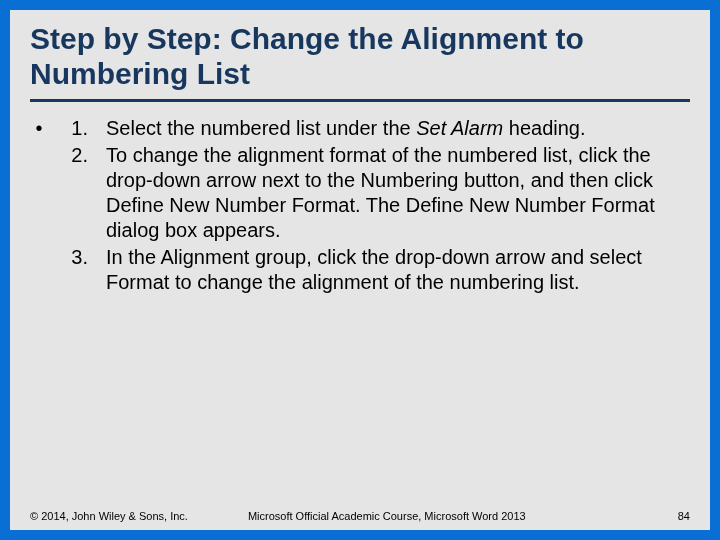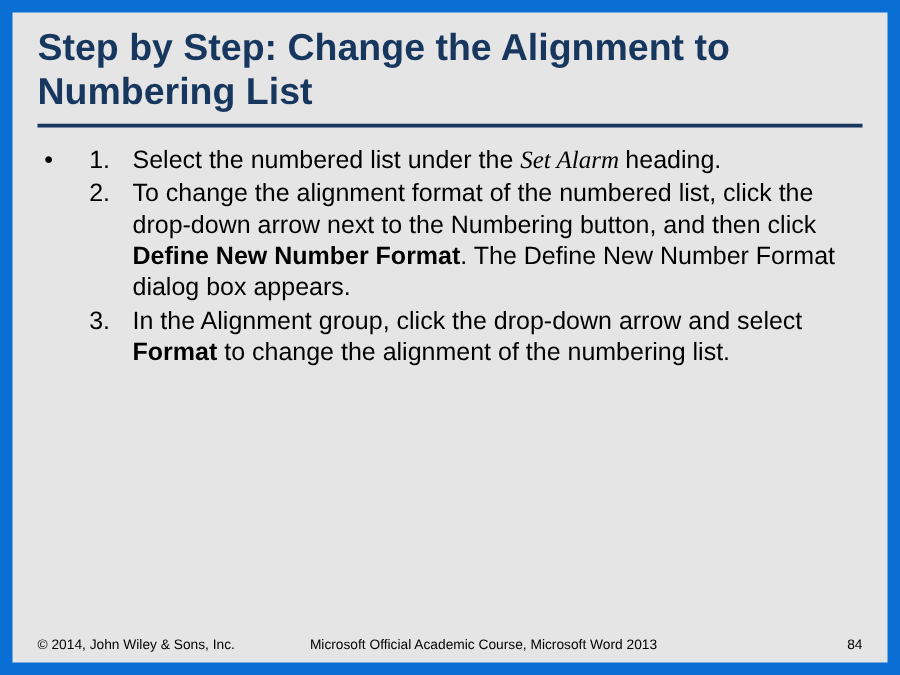--- a/index.html
+++ b/index.html
@@ -70,7 +70,6 @@
   }
   .run-italic {
     font-style: italic;
-    font-family: Liberation Serif, serif;
   }
   .footer {
     position: absolute;

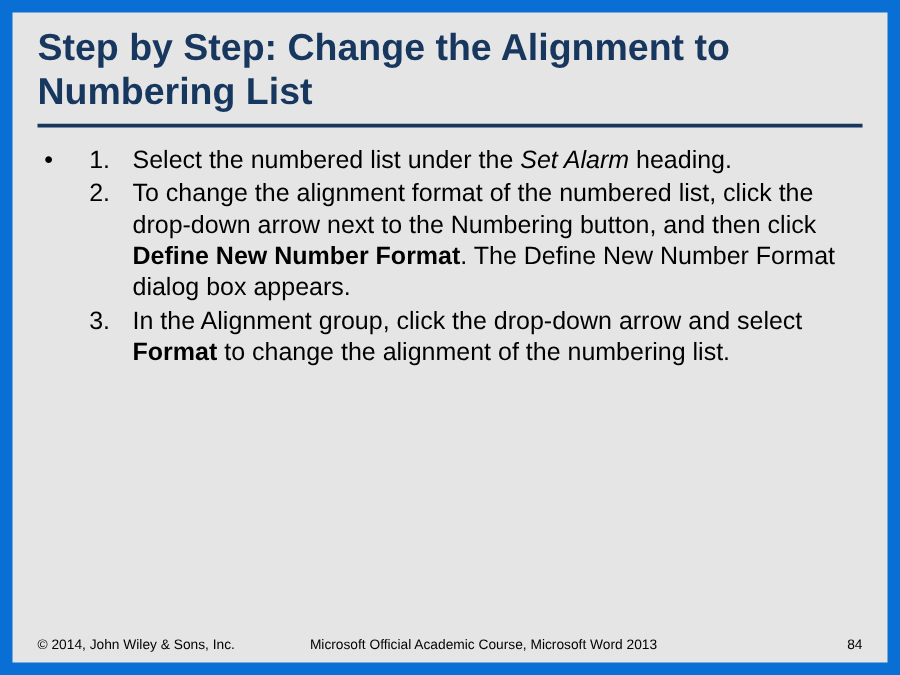--- a/index.html
+++ b/index.html
@@ -66,7 +66,7 @@
     flex: 1 1 auto;
   }
   .run-bold {
-    font-weight: bold;
+    font-weight: normal;
   }
   .run-italic {
     font-style: italic;

